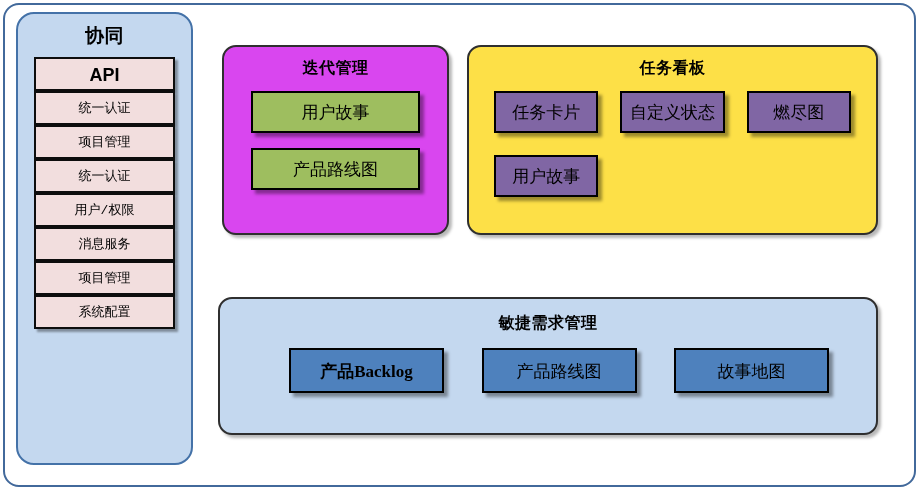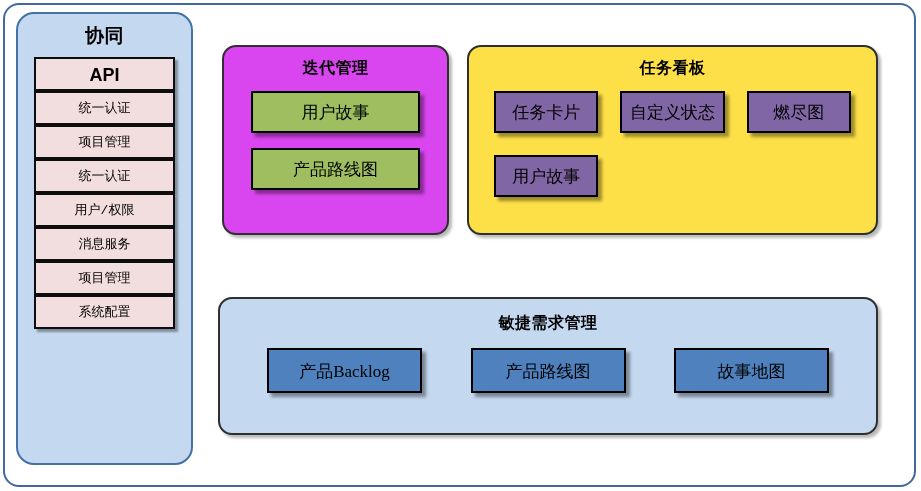--- a/index.html
+++ b/index.html
@@ -184,7 +184,8 @@
     color: #000000;
   }
   .blue-item.mixed {
-    font-weight: normal;
+    font-weight: bold;
+    margin-left: 22px;
   }
 </style>
 </head>

